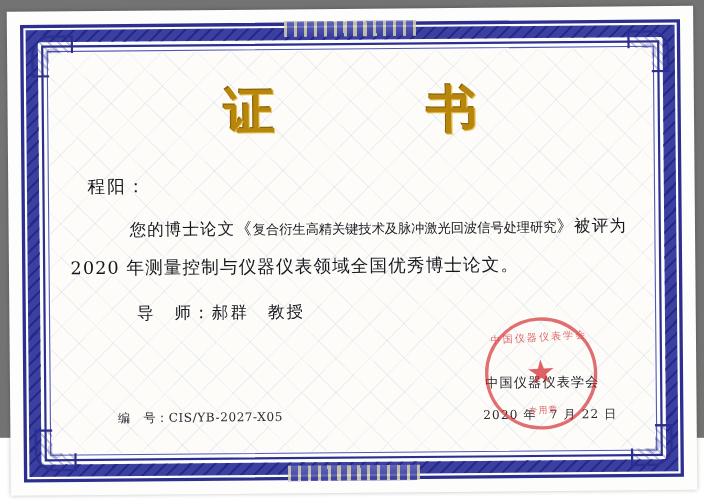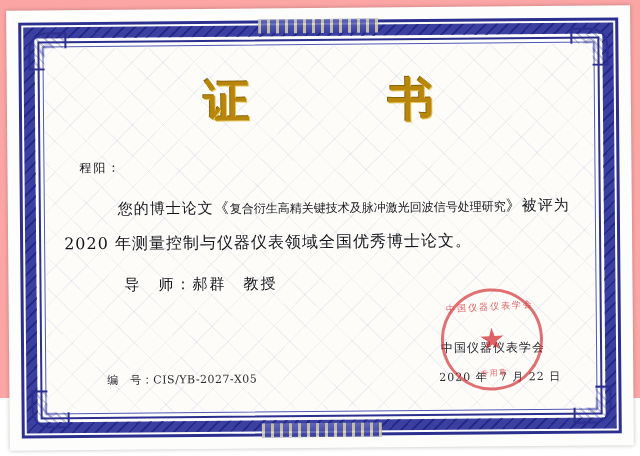--- a/index.html
+++ b/index.html
@@ -19,7 +19,7 @@
     position: absolute;
     left: 0; top: 0;
     width: 640px; height: 398px;
-    background: #fca5a5;
+    background: #737373;
   }
 
   

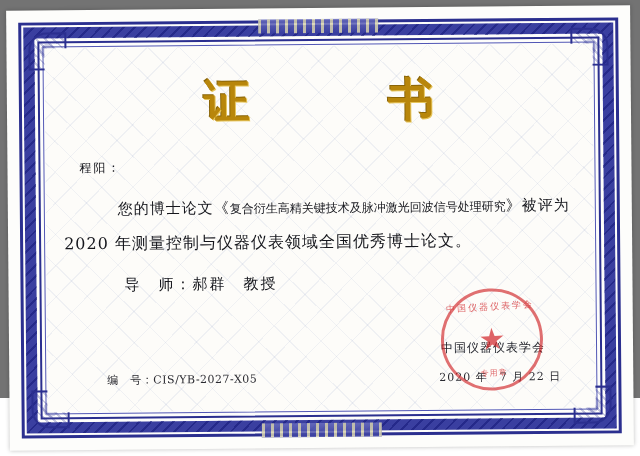--- a/index.html
+++ b/index.html
@@ -138,7 +138,7 @@
     top: 112px;
     left: 34px;
     font-family: "DejaVu Serif", serif;
-    font-size: 12px;
+    font-size: 16px;
     color: #15161c;
     letter-spacing: 2px;
   }

